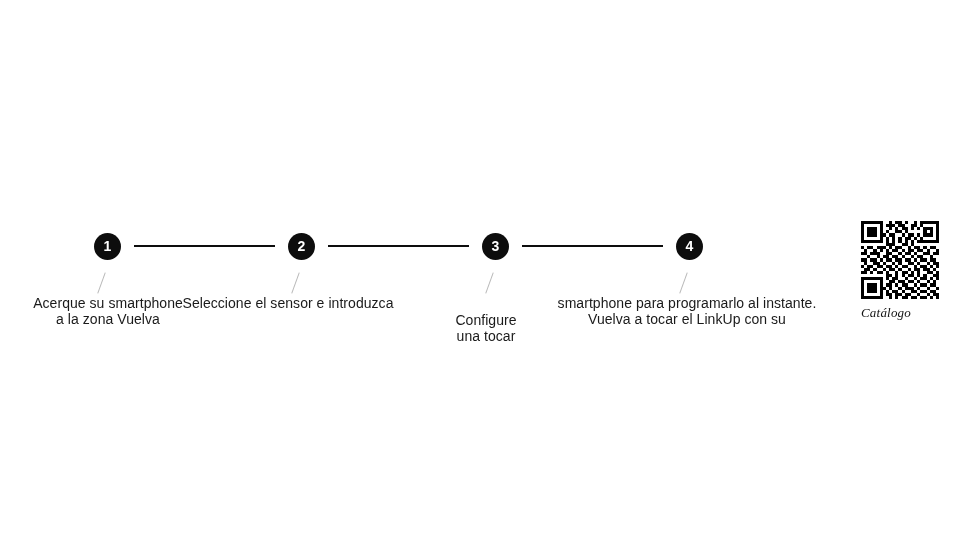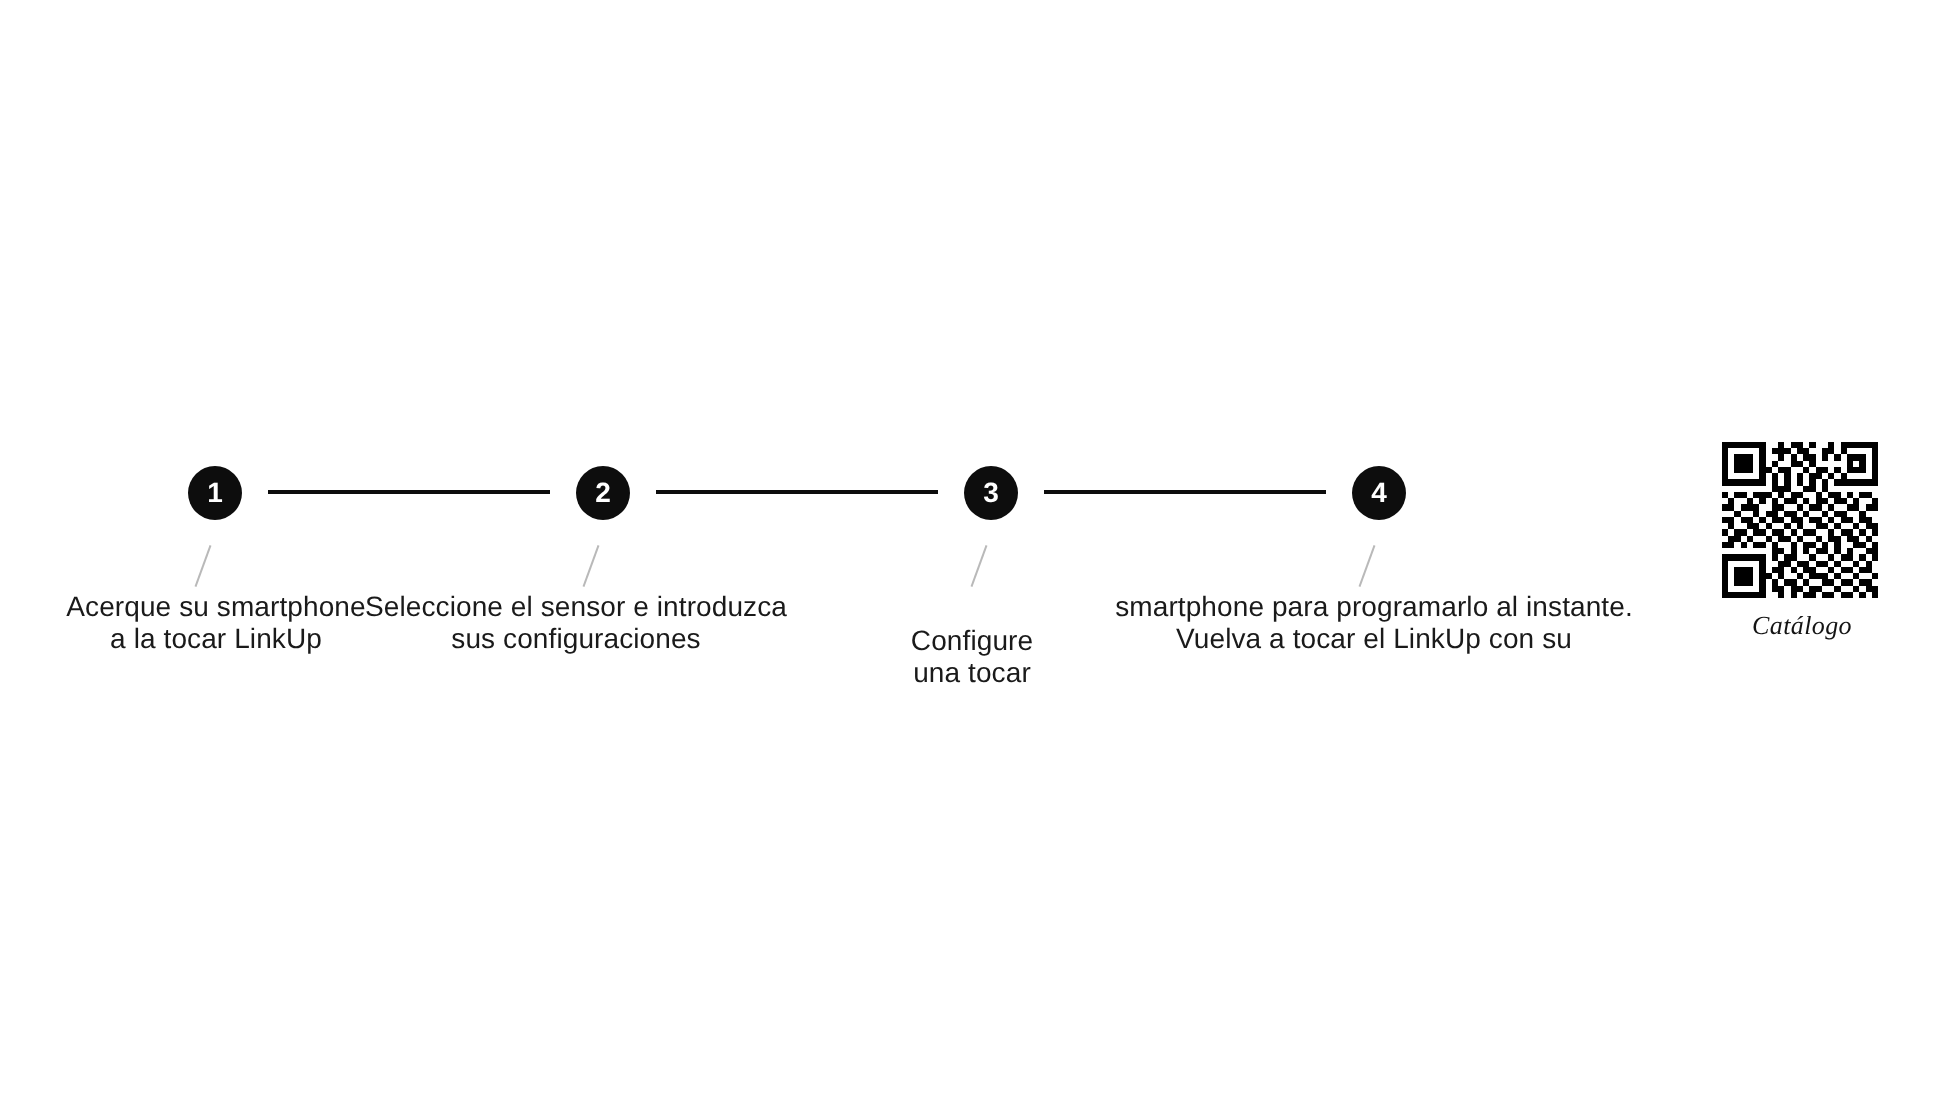--- a/index.html
+++ b/index.html
@@ -109,7 +109,7 @@
     <div class="tick" style="left:101px; top:272px;"></div>
     <div class="step-caption" style="left:8px; top:295px; width:200px;">
       <span class="line">Acerque su smartphone</span>
-      <span class="line">a la tocar LinkUp</span>
+      <span class="line">a la zona Vuelva</span>
     </div>
 
     <div class="step-node" style="left:288px; top:233px;">2</div>

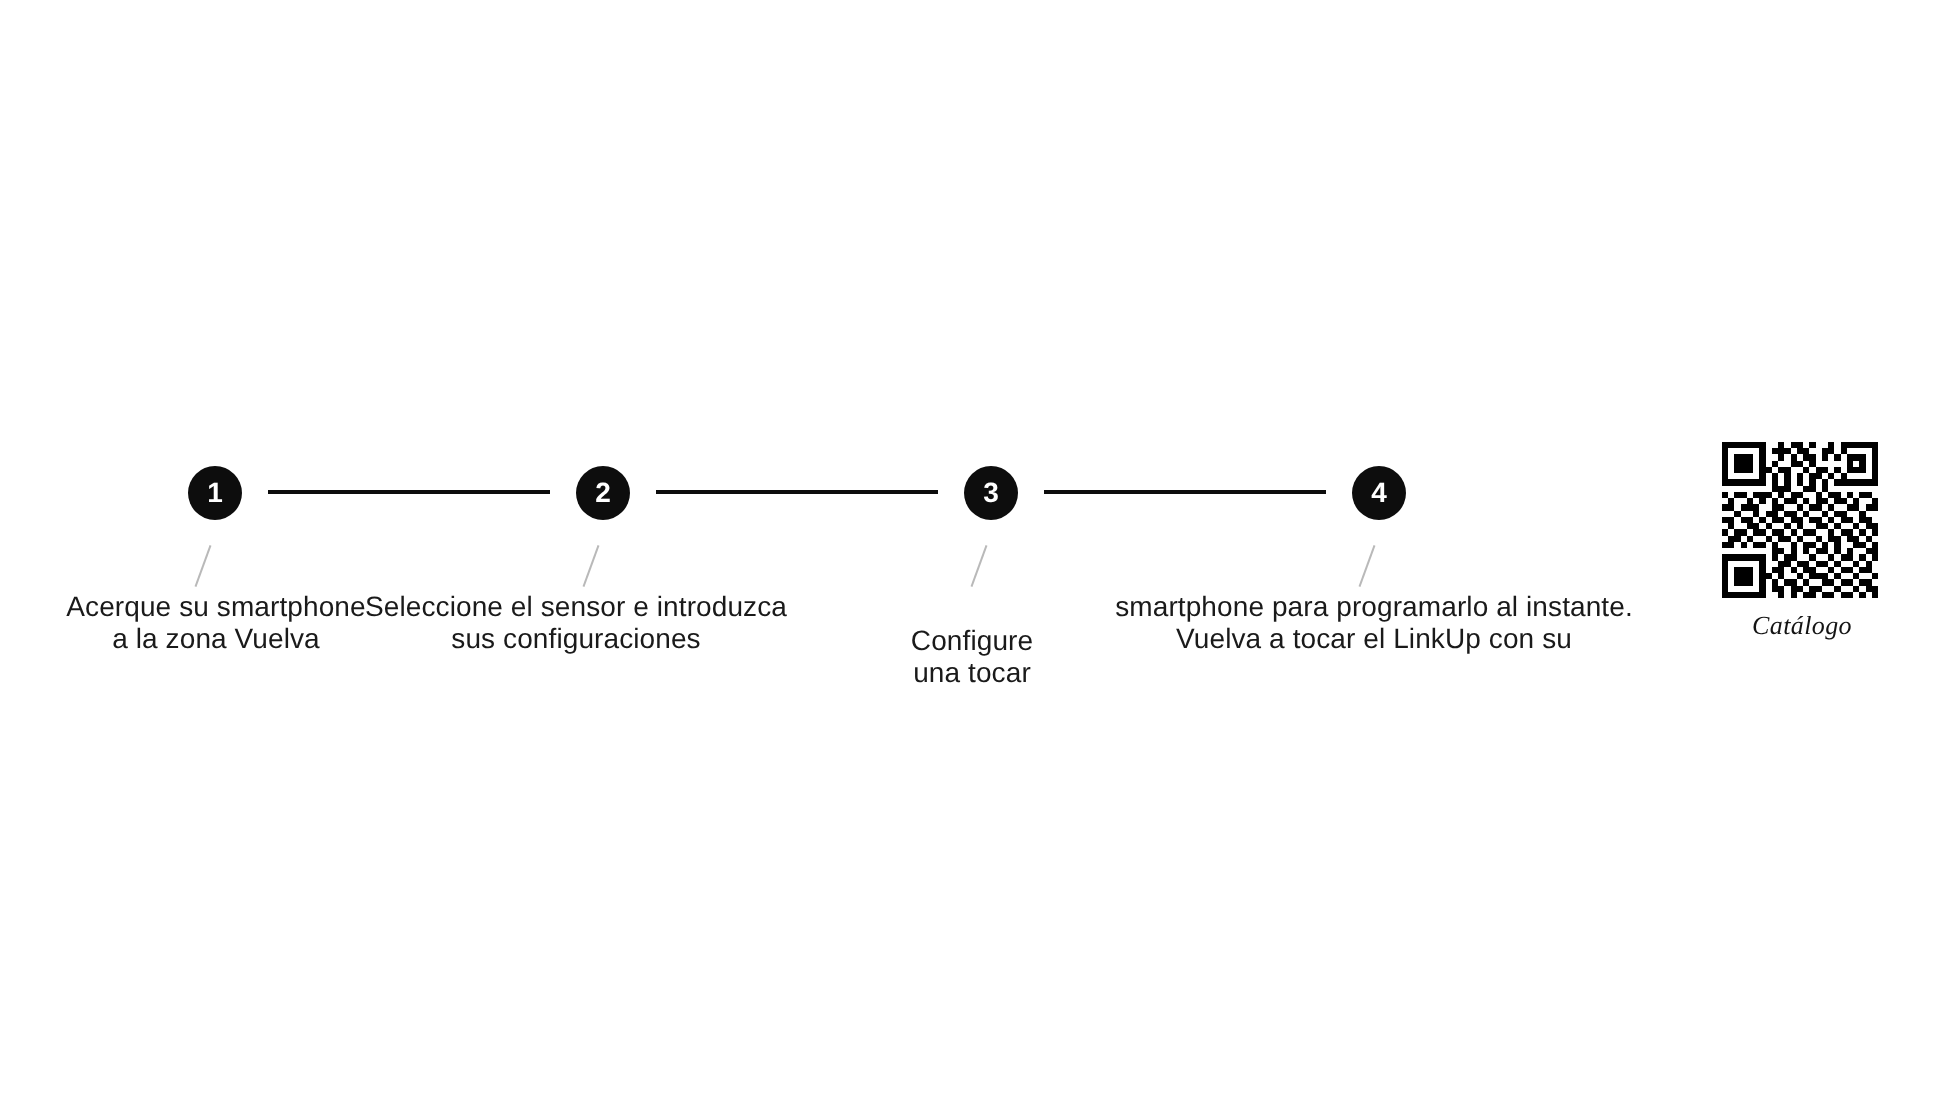--- a/index.html
+++ b/index.html
@@ -116,7 +116,6 @@
     <div class="tick" style="left:295px; top:272px;"></div>
     <div class="step-caption" style="left:182px; top:295px; width:212px;">
       <span class="line">Seleccione el sensor e introduzca</span>
-      <span class="line">sus configuraciones</span>
     </div>
 
     <div class="step-node" style="left:482px; top:233px;">3</div>

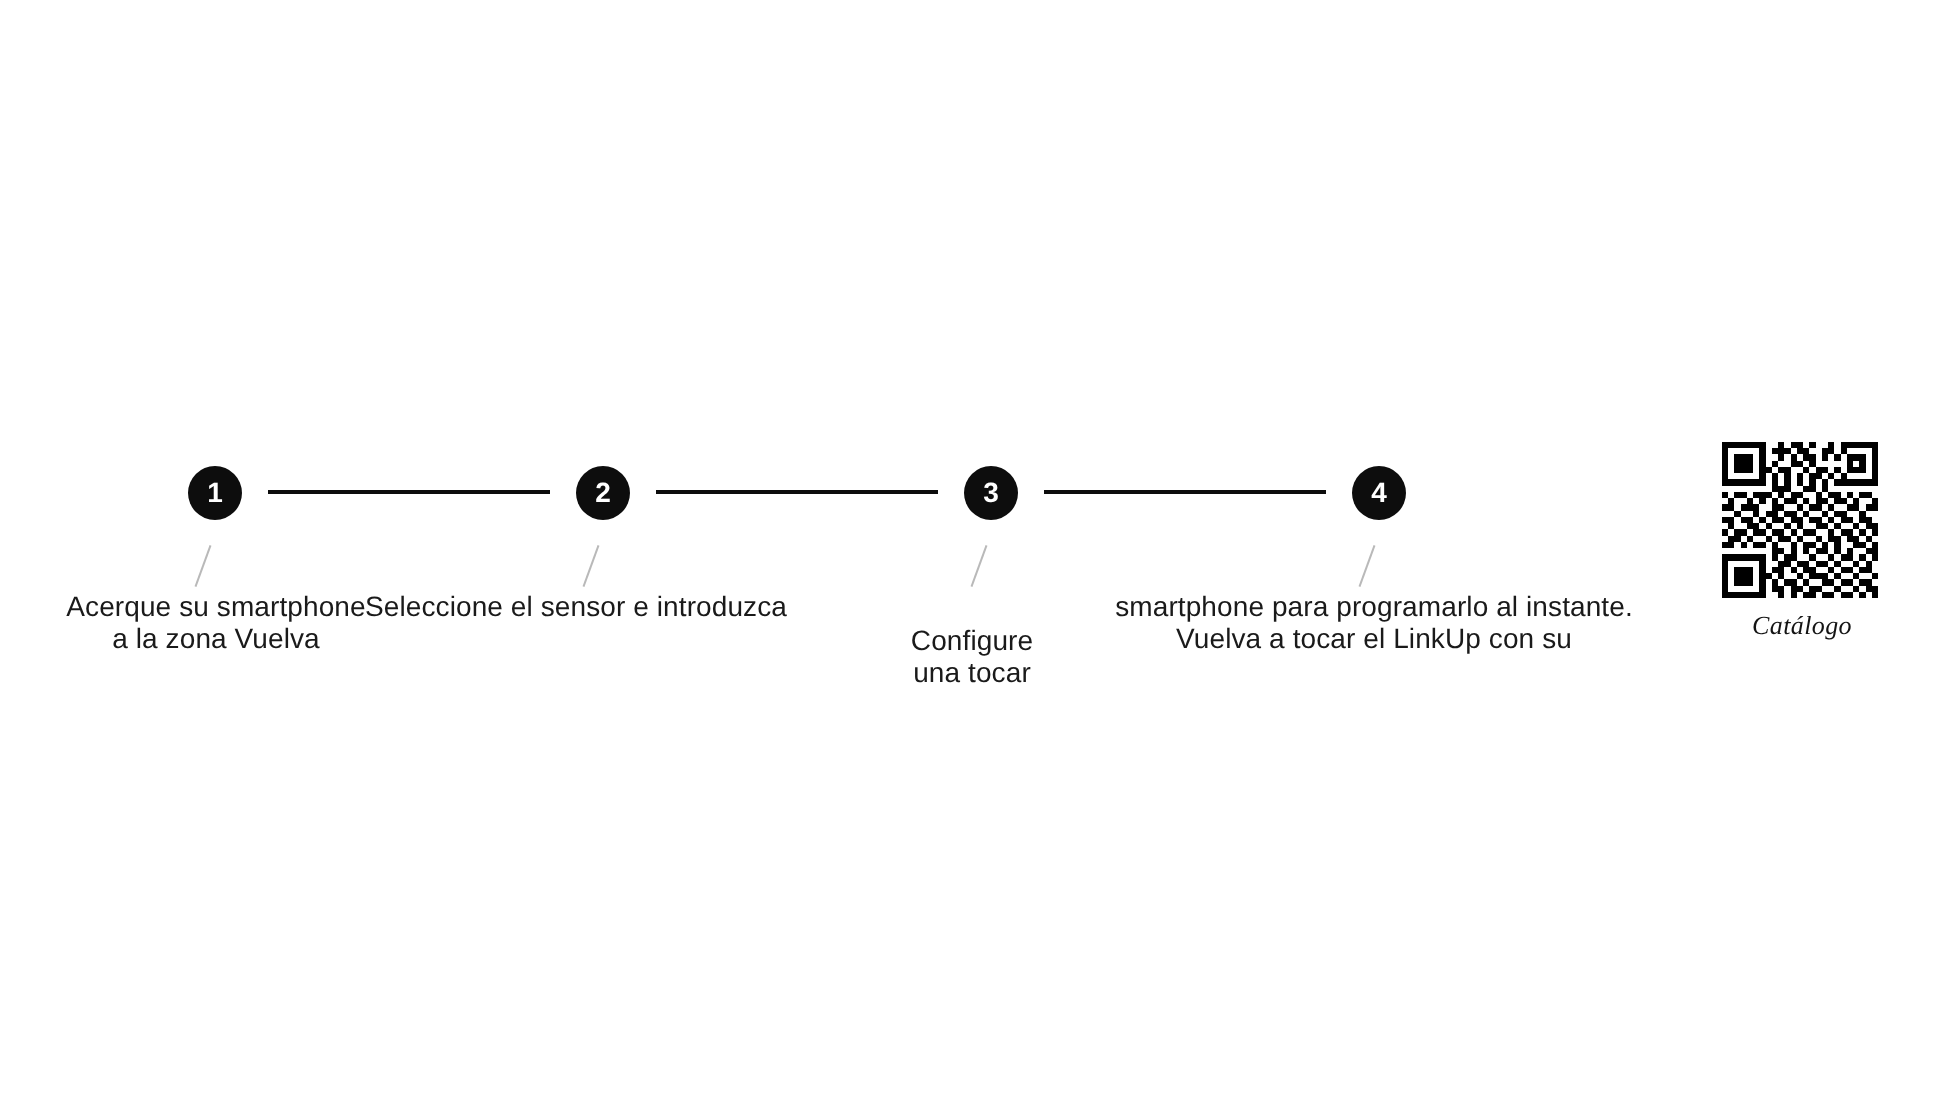--- a/index.html
+++ b/index.html
@@ -78,7 +78,6 @@
     left: 861px;
     top: 221px;
     width: 80px;
-    text-align: center;
   }
   .qr-code {
     width: 78px;

